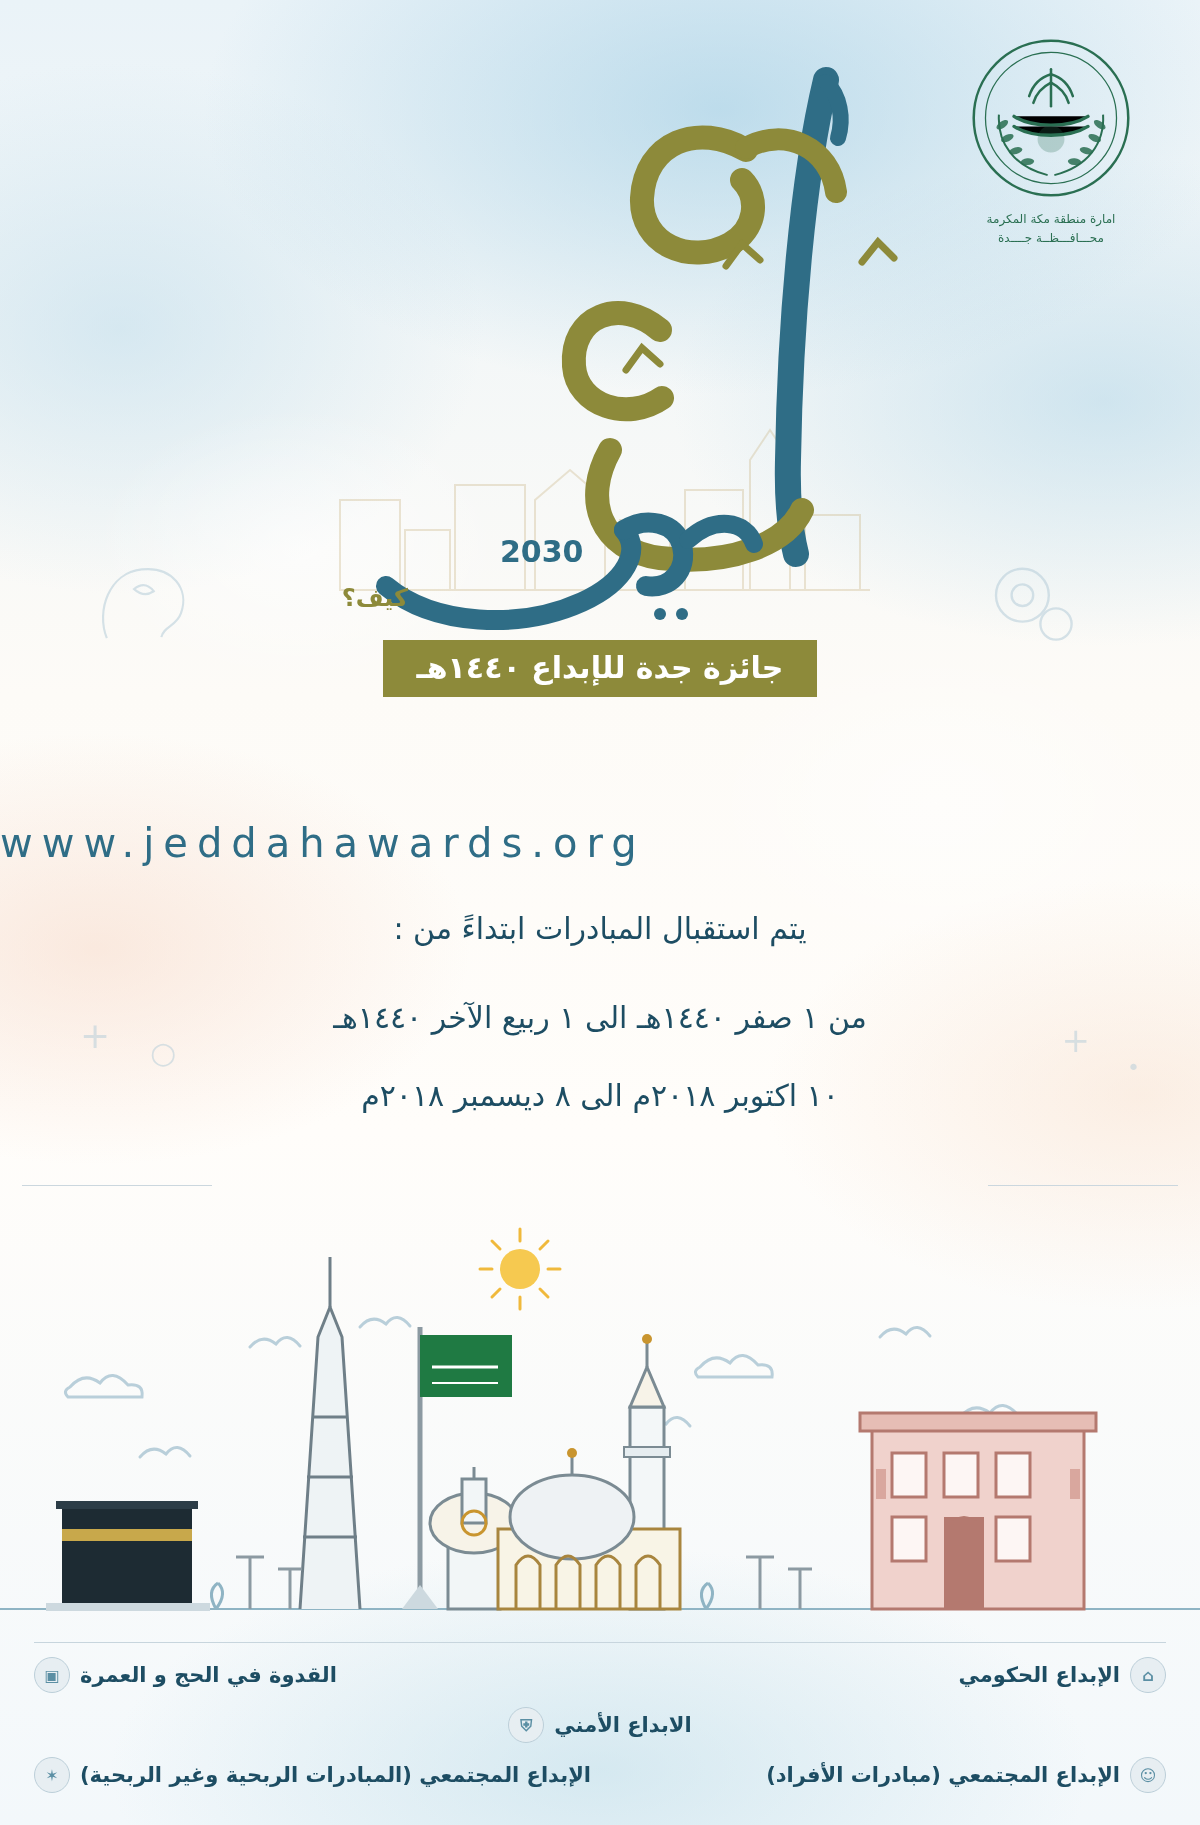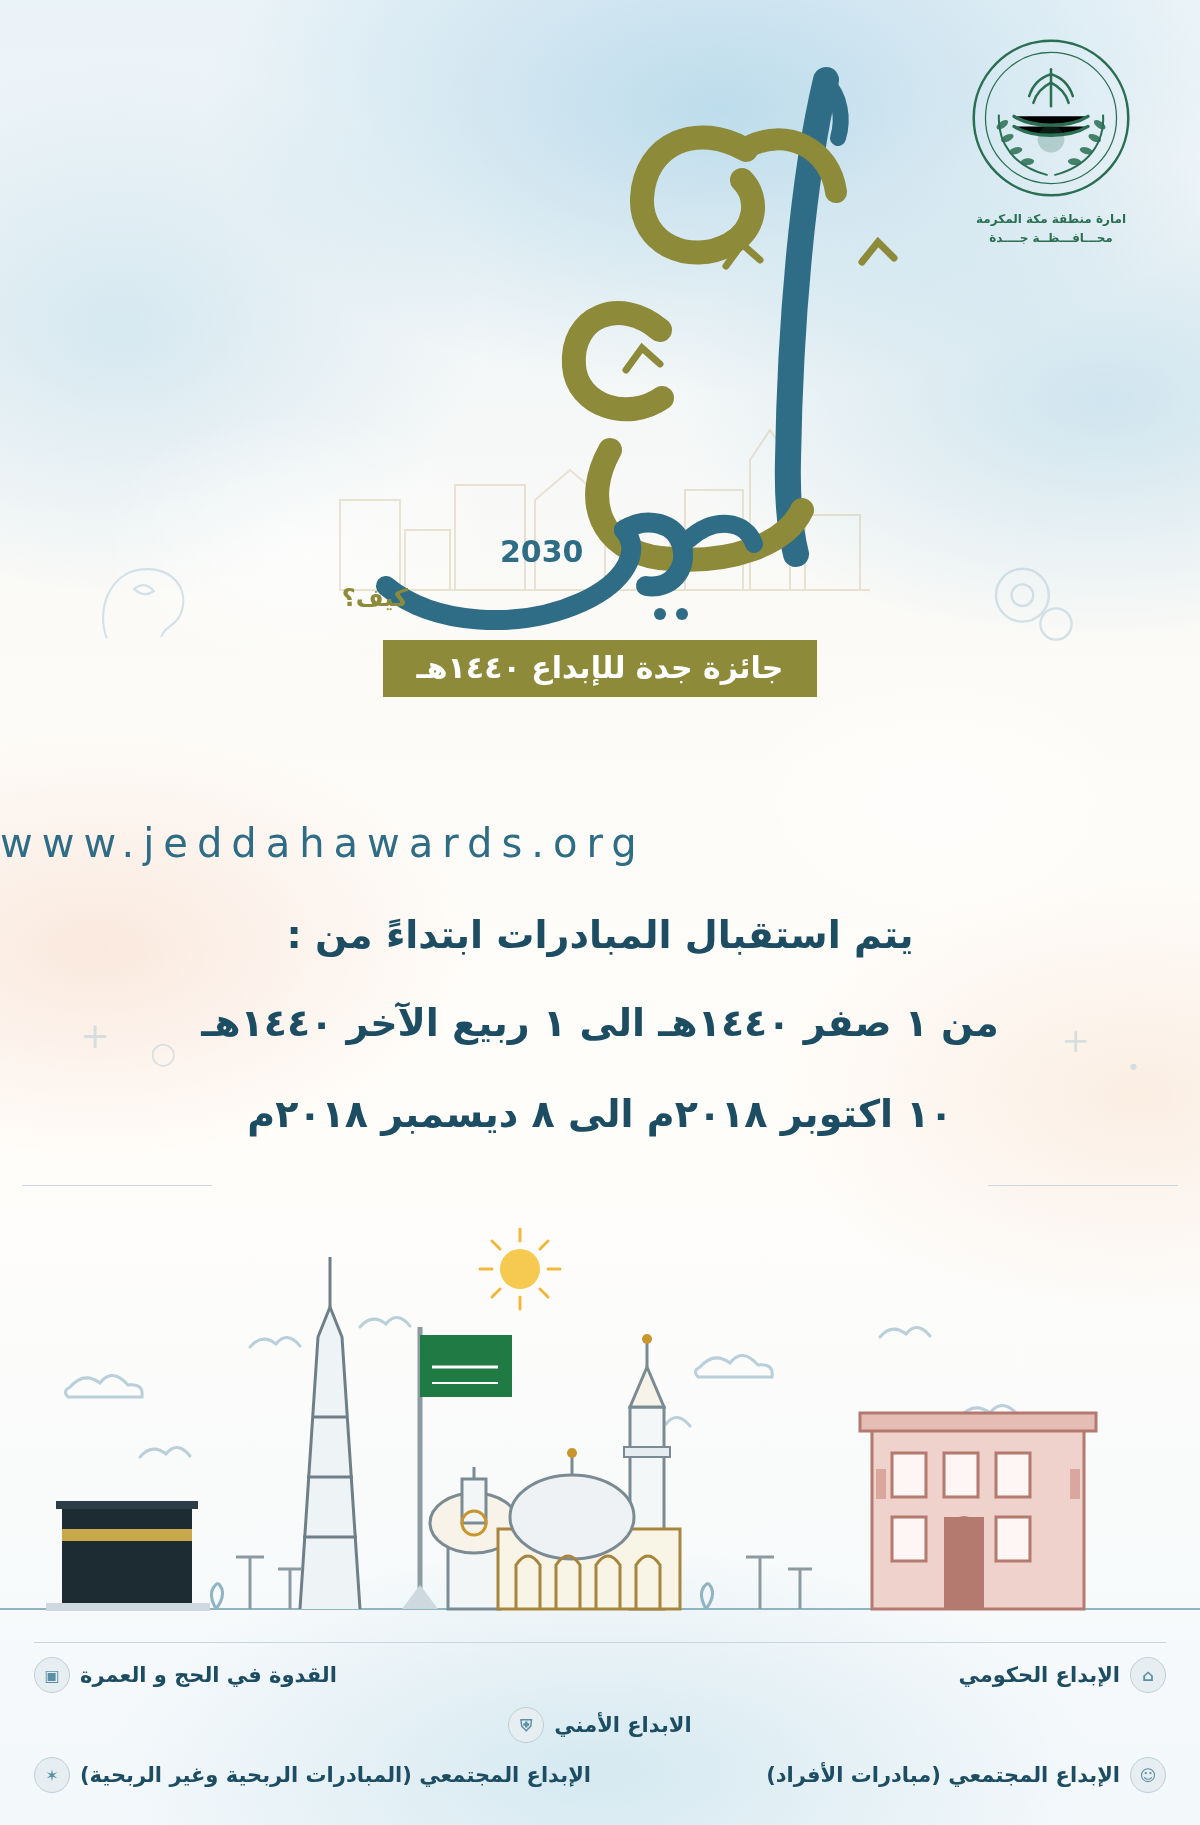--- a/index.html
+++ b/index.html
@@ -53,7 +53,7 @@
     font-size: 12px;
     line-height: 1.55;
     letter-spacing: 1px;
-    font-weight: bold;
+    font-weight: normal;
   }
 
   

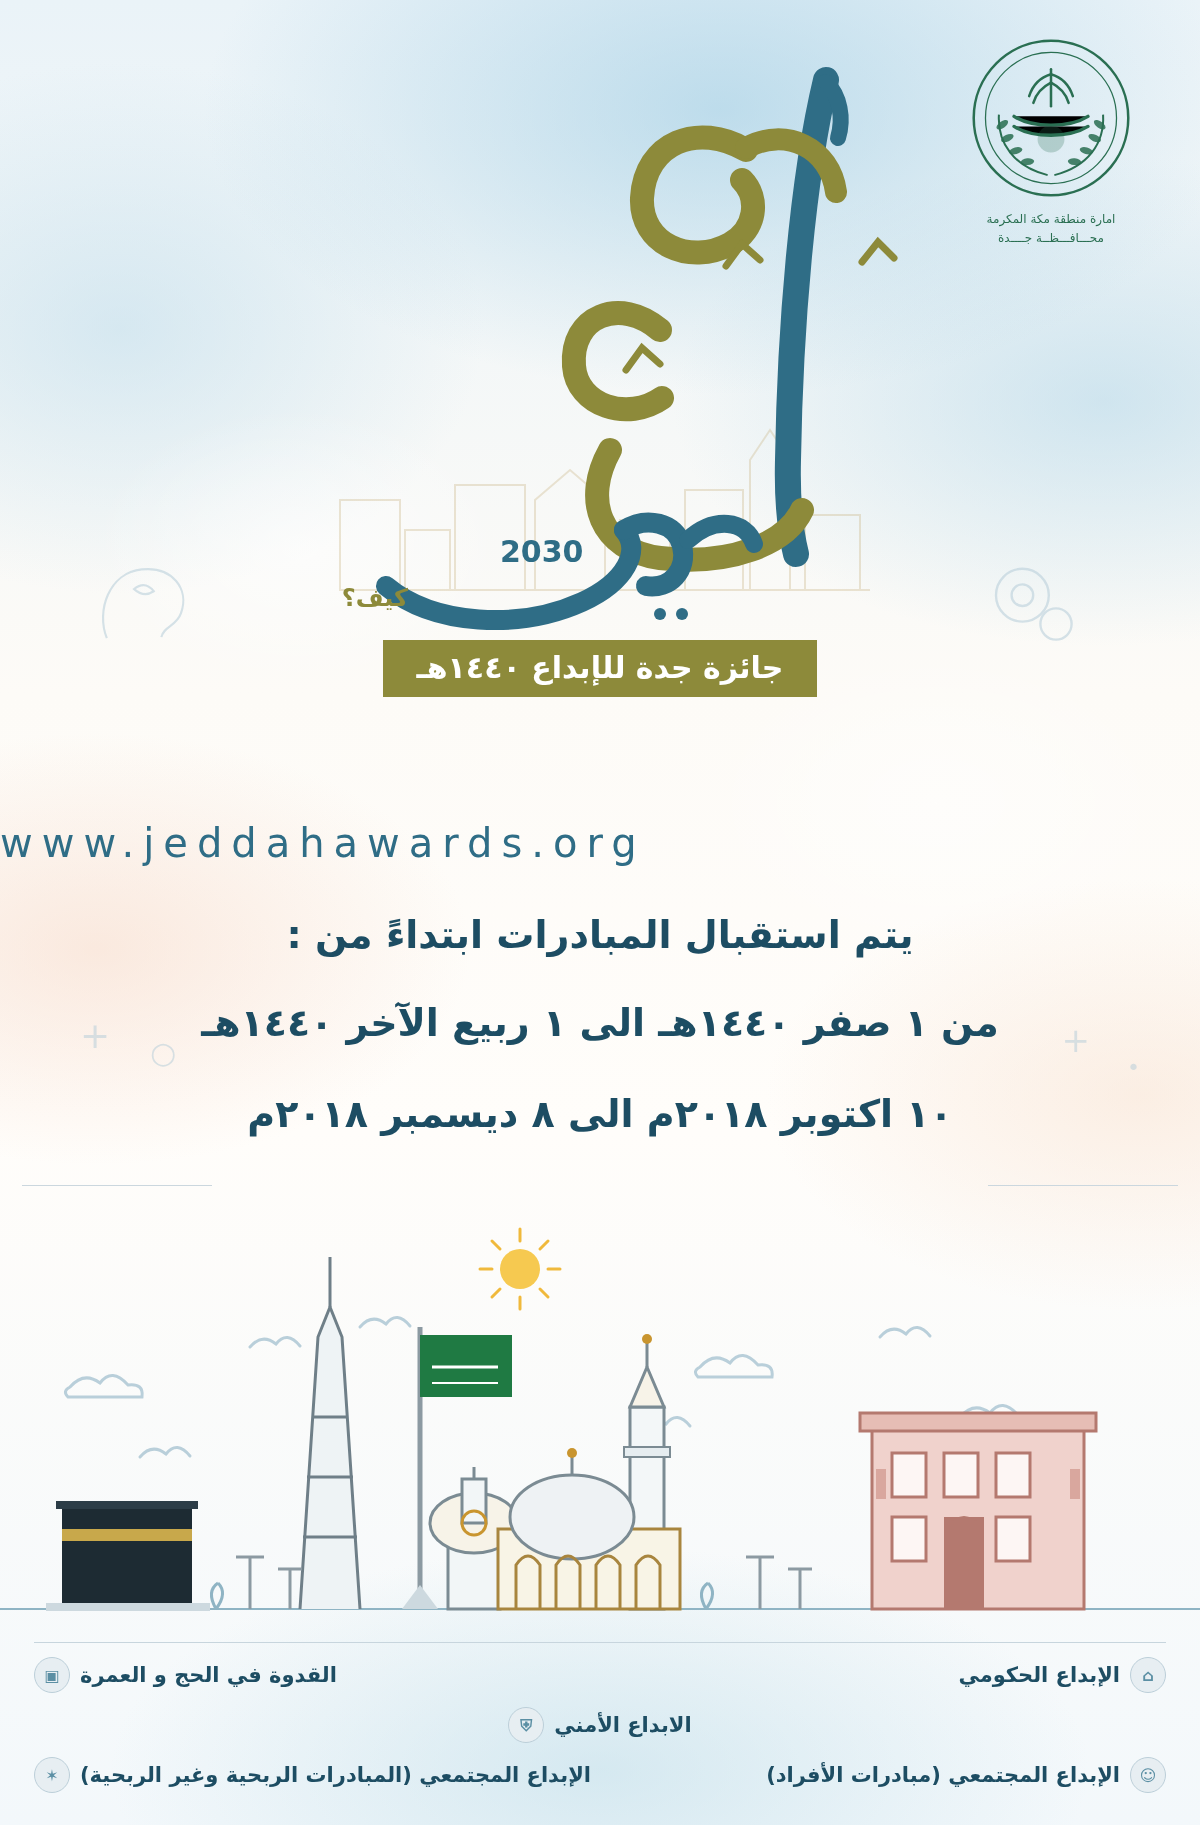--- a/index.html
+++ b/index.html
@@ -111,9 +111,9 @@
     color: #1d4d63;
   }
   .info .line {
-    font-size: 38px;
+    font-size: 30px;
     line-height: 1.62;
-    font-weight: bold;
+    font-weight: normal;
   }
   .info .line.spaced { margin-top: 26px; }
   .info .line.dates { margin-top: 30px; }

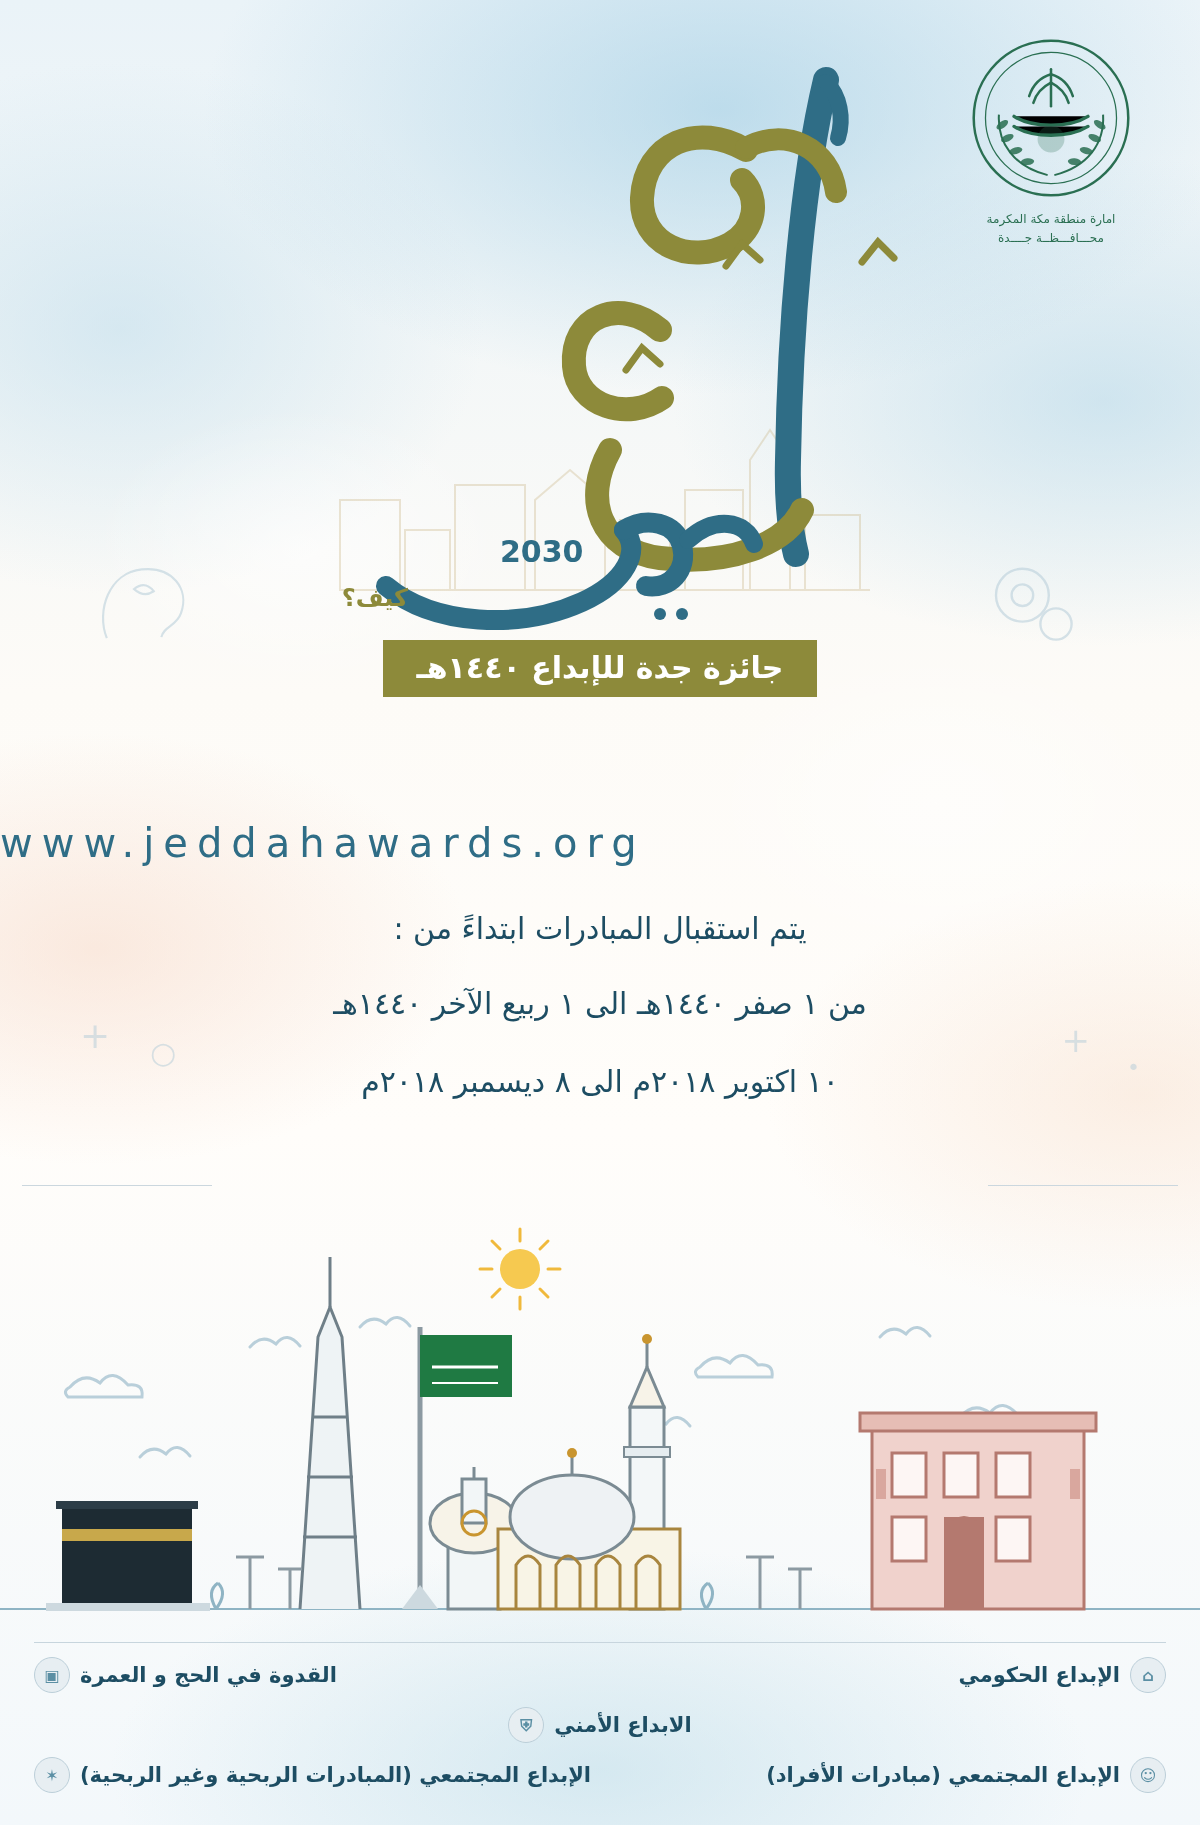--- a/index.html
+++ b/index.html
@@ -115,7 +115,7 @@
     line-height: 1.62;
     font-weight: normal;
   }
-  .info .line.spaced { margin-top: 26px; }
+  .info .line.spaced { margin-top: 40px; }
   .info .line.dates { margin-top: 30px; }
 
   .divider {

